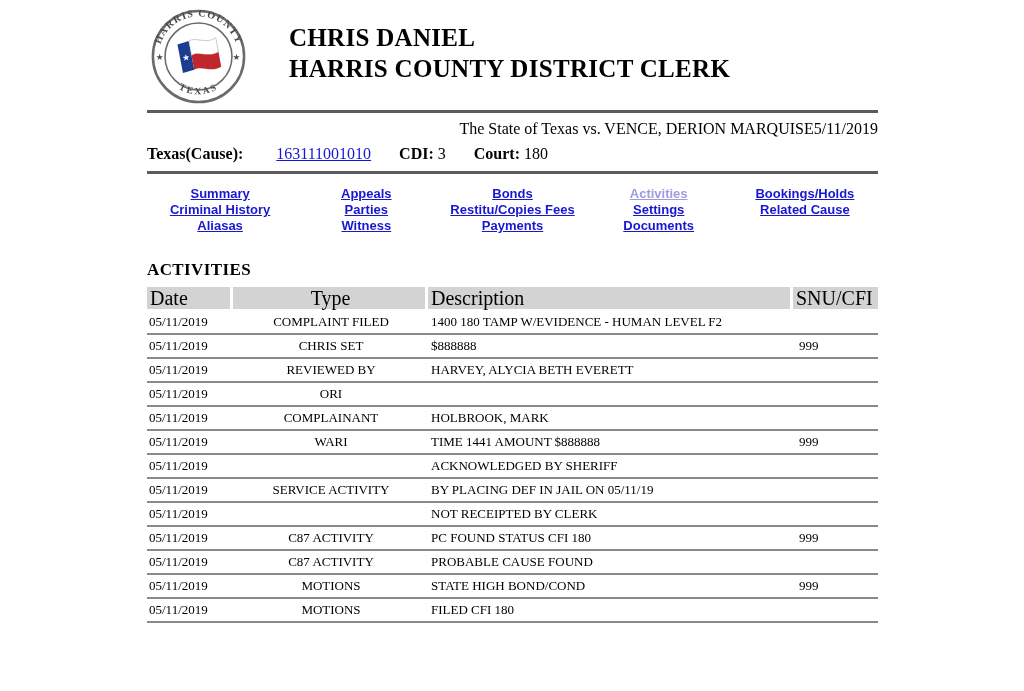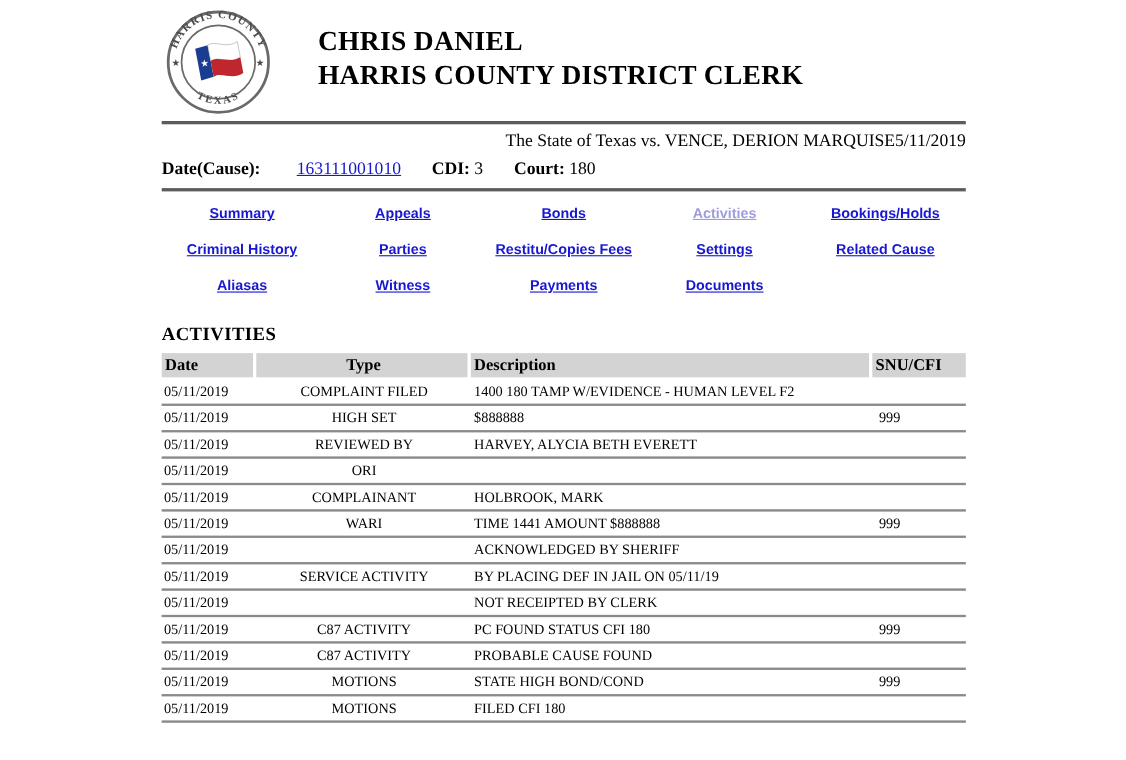--- a/index.html
+++ b/index.html
@@ -117,7 +117,7 @@
       <span>5/11/2019</span>
     </div>
     <div class="caserow2">
-      <b>Date(Cause):</b>
+      <b>Texas(Cause):</b>
       <a href="#" class="doclink">163111001010</a><span class="sp"></span><b>CDI:</b>
       <span>3</span><span class="sp"></span><b>Court:</b>
       <span>180</span>

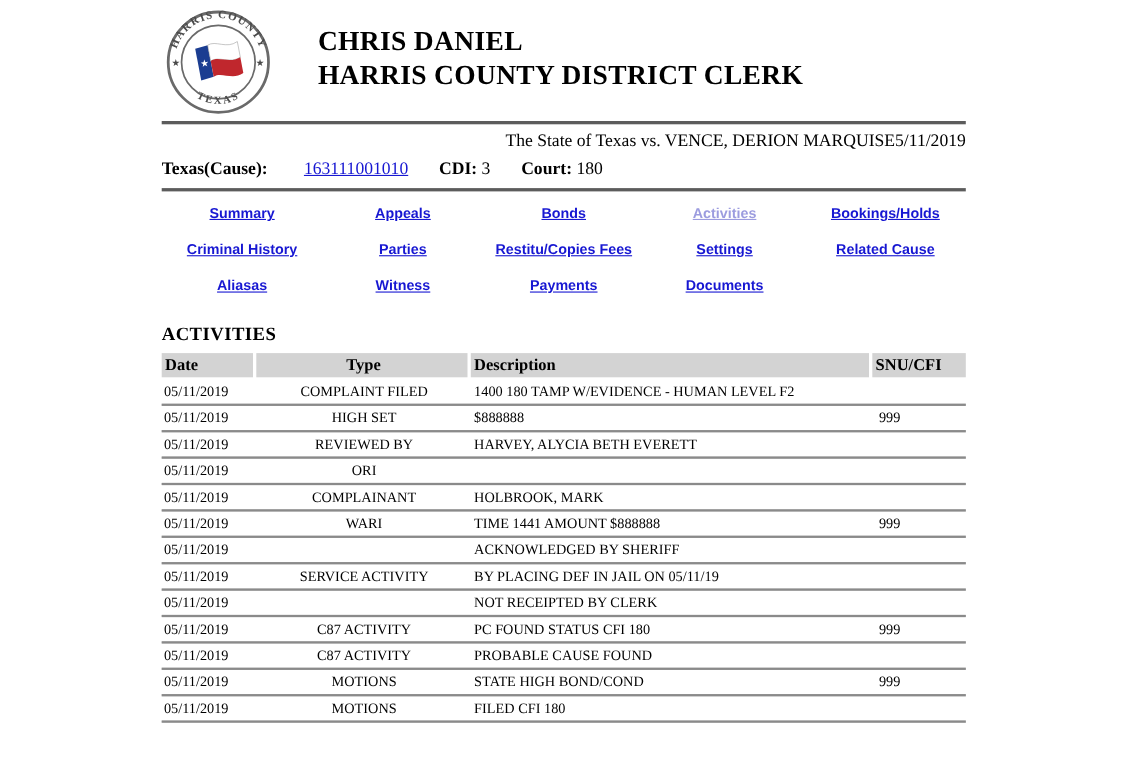--- a/index.html
+++ b/index.html
@@ -40,7 +40,7 @@
   
   .nav{
     display:grid;grid-template-columns:repeat(5,1fr);
-    row-gap:19px;margin-top:13px;margin-bottom:4px;
+    row-gap:2px;margin-top:13px;margin-bottom:4px;
     font-family:"Liberation Sans", sans-serif;
   }
   .nav a{

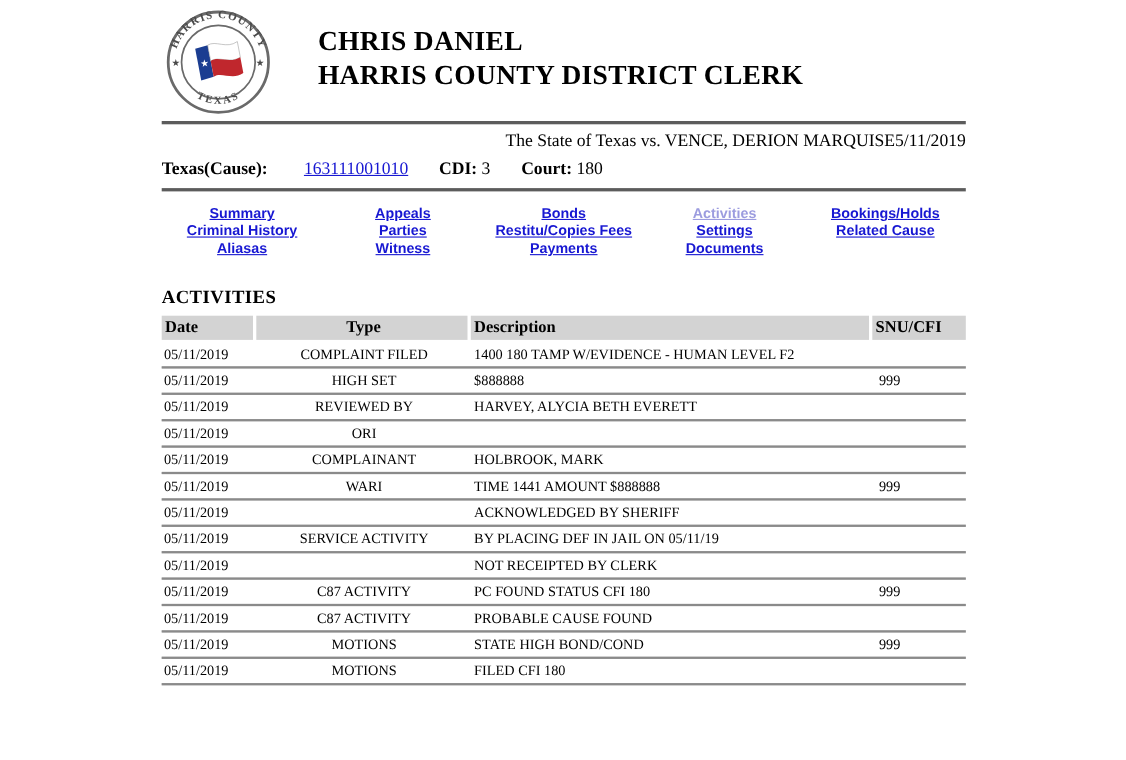--- a/index.html
+++ b/index.html
@@ -61,7 +61,7 @@
   .thead{height:22px;margin-bottom:2px;}
   .thead .hcell{
     background:var(--header_cell_bg);height:22px;
-    font-size:15px;line-height:22px;padding-left:3px;font-weight:bold;
+    font-size:20px;line-height:22px;padding-left:3px;
   }
   .trow{height:22px;font-size:13px;}
   .trow .cell{white-space:nowrap;overflow:hidden;}

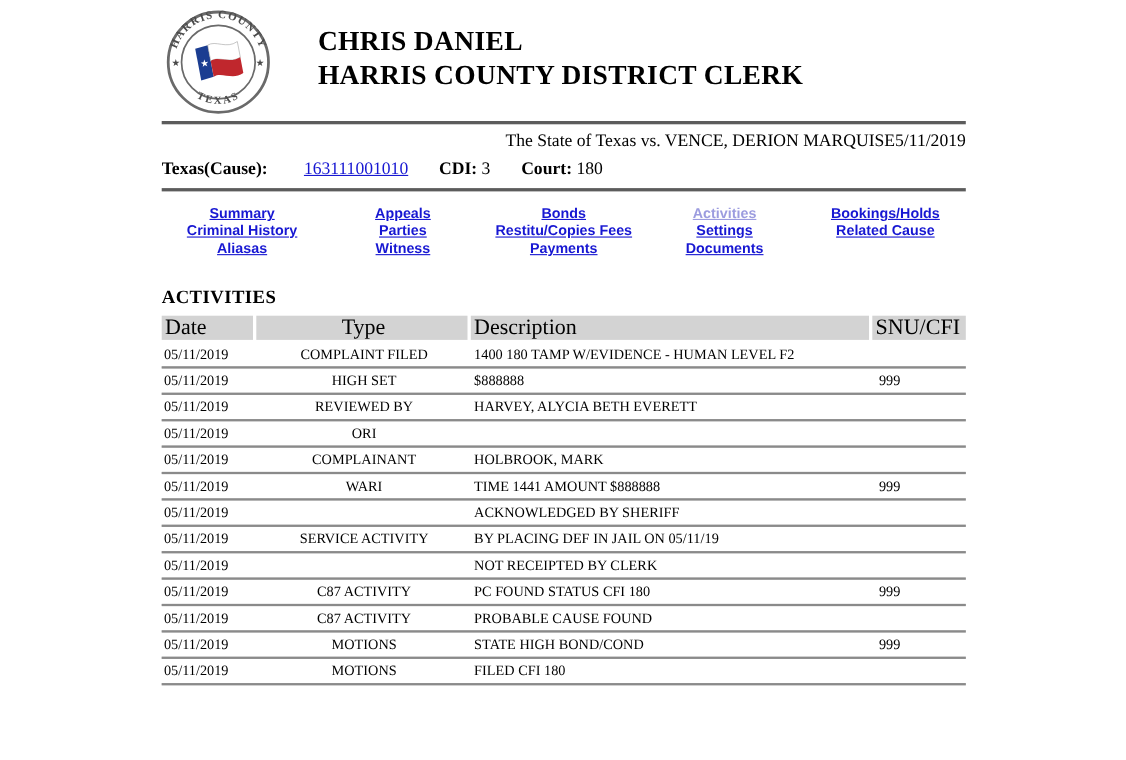--- a/index.html
+++ b/index.html
@@ -161,7 +161,7 @@
 <div class="divider"></div>
   <div class="grid-row trow">
     <div class="cell c-date">05/11/2019</div>
-    <div class="cell c-type">HIGH SET</div>
+    <div class="cell c-type">CHRIS SET</div>
     <div class="cell c-desc">$888888</div>
     <div class="cell c-snu">999</div>
   </div>

